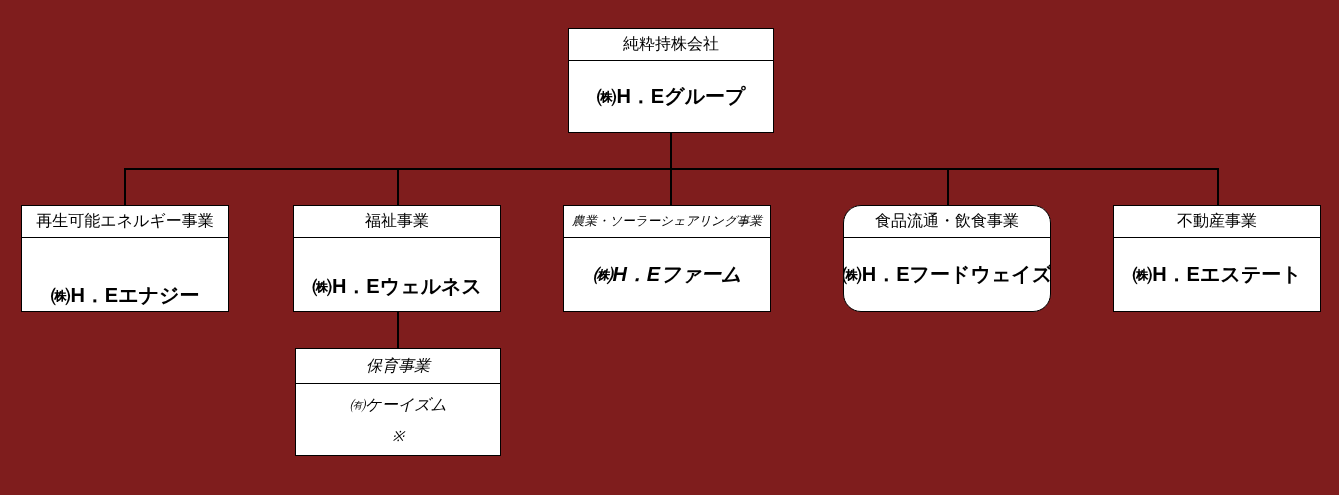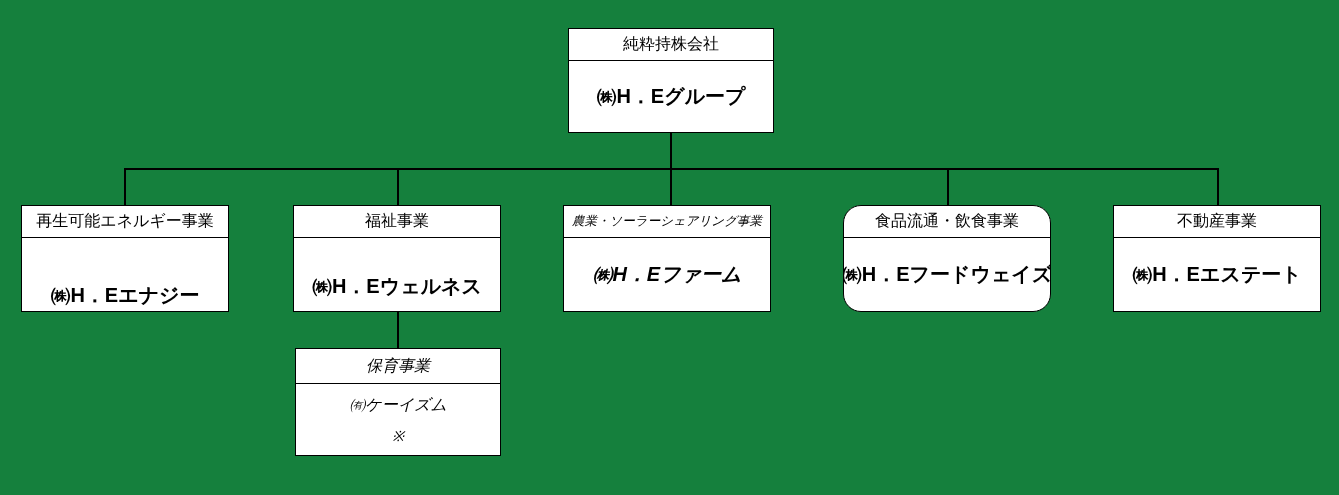--- a/index.html
+++ b/index.html
@@ -11,7 +11,7 @@
     position: relative;
     width: 1339px;
     height: 495px;
-    background: #15803d;
+    background: #7f1d1d;
     font-family: "Liberation Sans", sans-serif;
     color: #000000;
     overflow: hidden;

